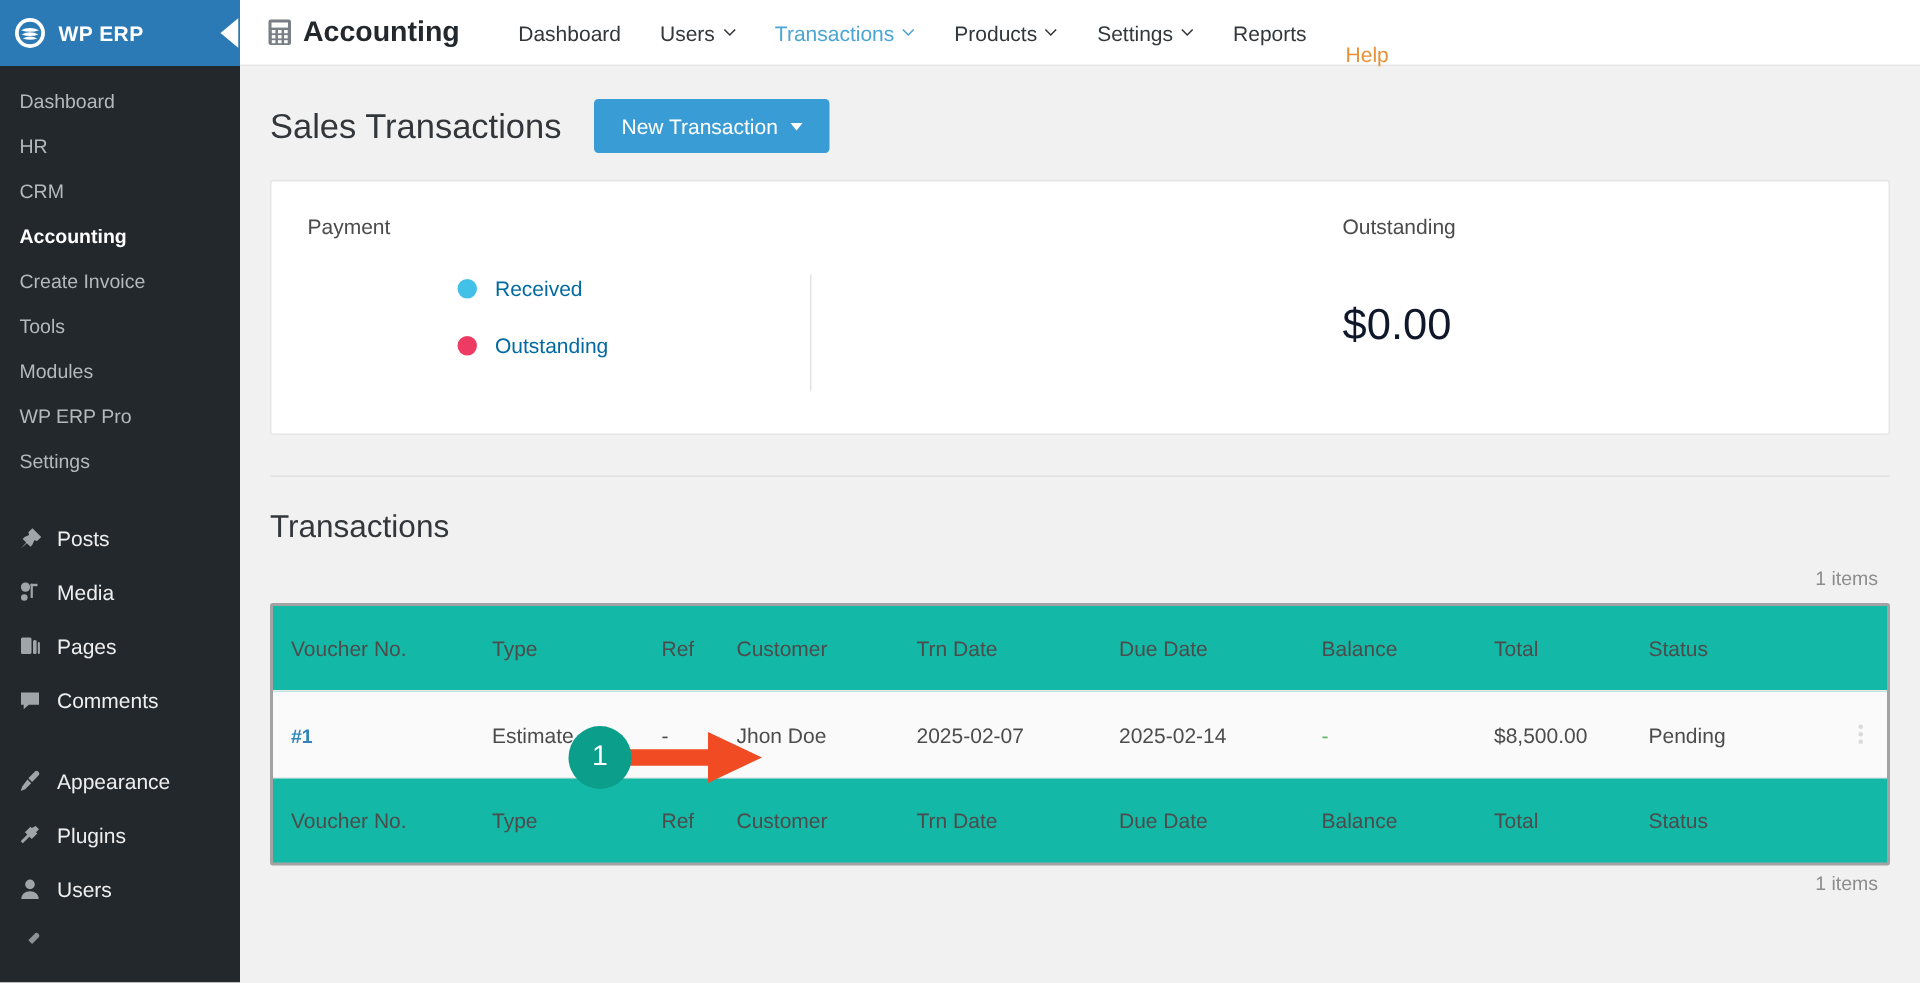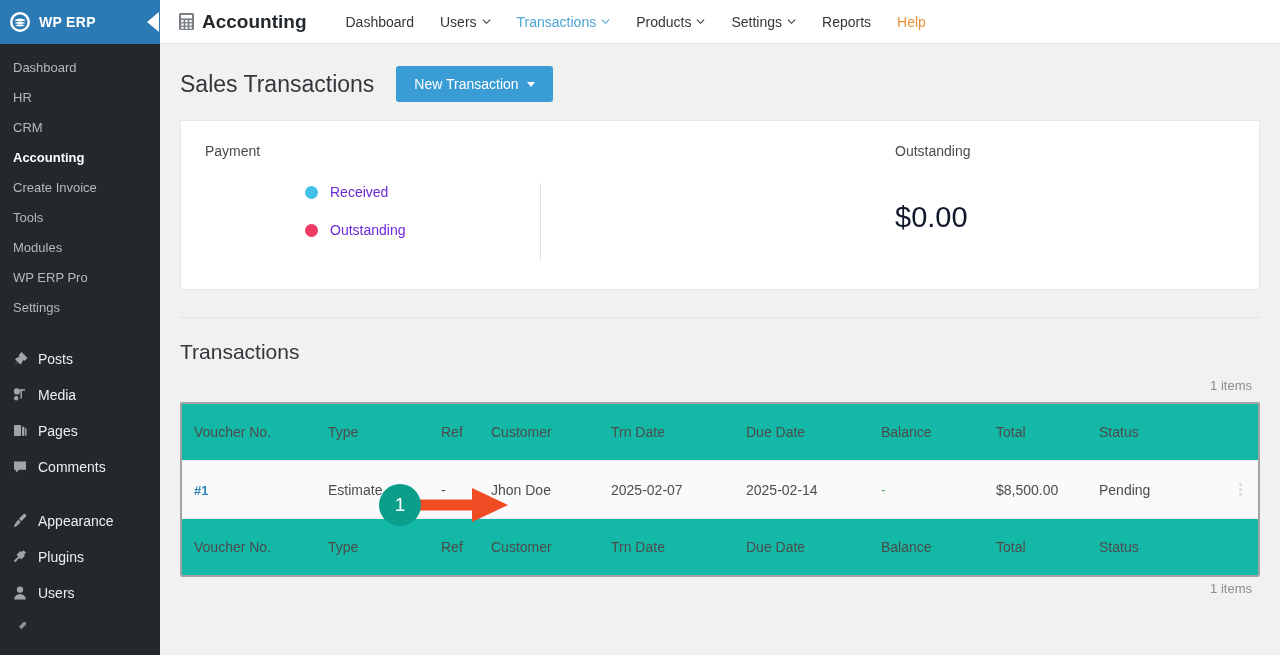--- a/index.html
+++ b/index.html
@@ -70,7 +70,7 @@
     display: flex; align-items: center; gap: 5px; height: 44px;
   }
   .nav-link.current { color: #4ca6d4; }
-  .nav-link.help { color: #e8913a; }
+  .nav-link.help { color: #e8913a; align-items: flex-end; }
   .caret-dn { width: 9px; height: 9px; display: block; }
 
   .content { padding: 0 20px; }

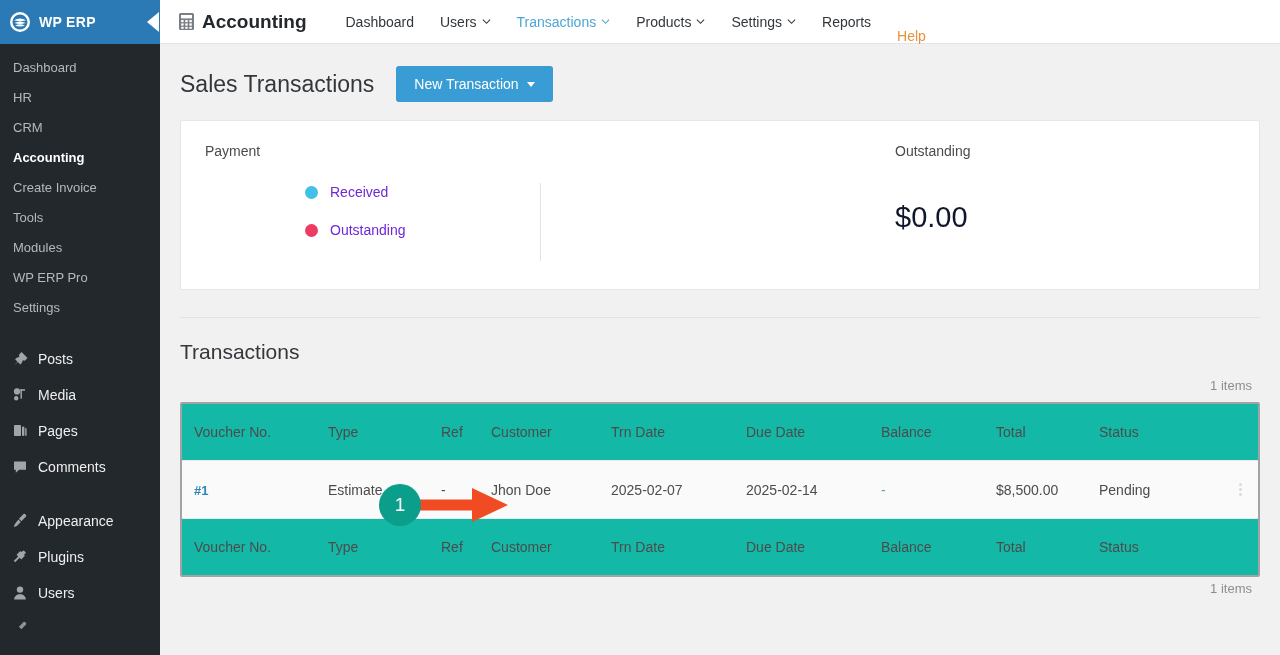--- a/index.html
+++ b/index.html
@@ -93,7 +93,7 @@
   .sum-right { width: 50%; }
   .sum-label { font-size: 14px; color: #4b4b4b; }
   .legend { margin-top: 25px; padding-left: 100px; }
-  .legend-row { display: flex; align-items: center; gap: 12px; margin-bottom: 22px; font-size: 14px; color: #6d28d9; }
+  .legend-row { display: flex; align-items: center; gap: 12px; margin-bottom: 22px; font-size: 14px; color: #0369a1; }
   .dot { width: 13px; height: 13px; border-radius: 50%; flex: none; }
   .sum-divider { position: absolute; left: 335px; top: 40px; width: 1px; height: 78px; background: #e3e3e3; }
   .sum-right .sum-label { padding-left: 175px; }

